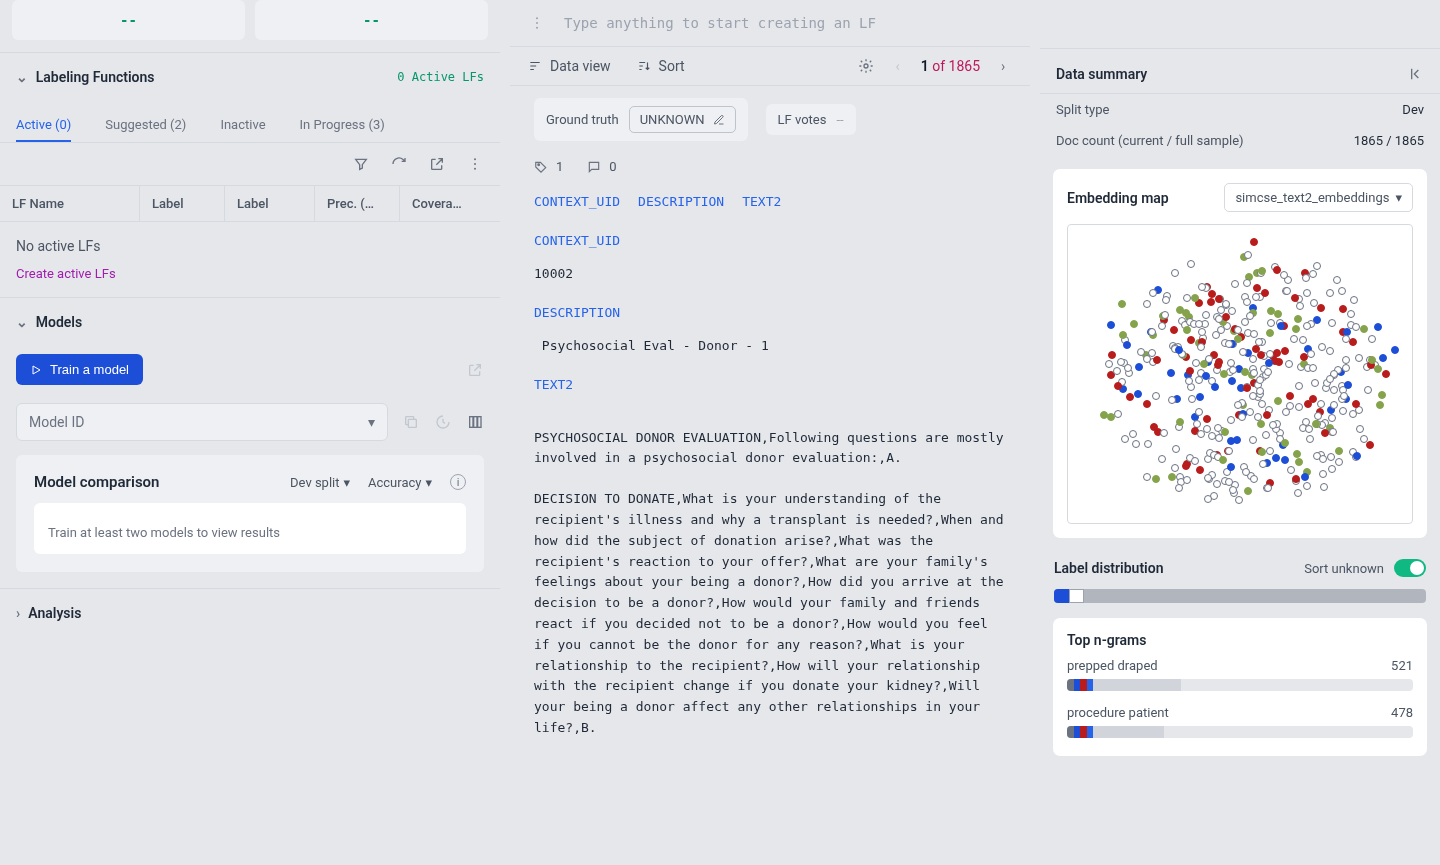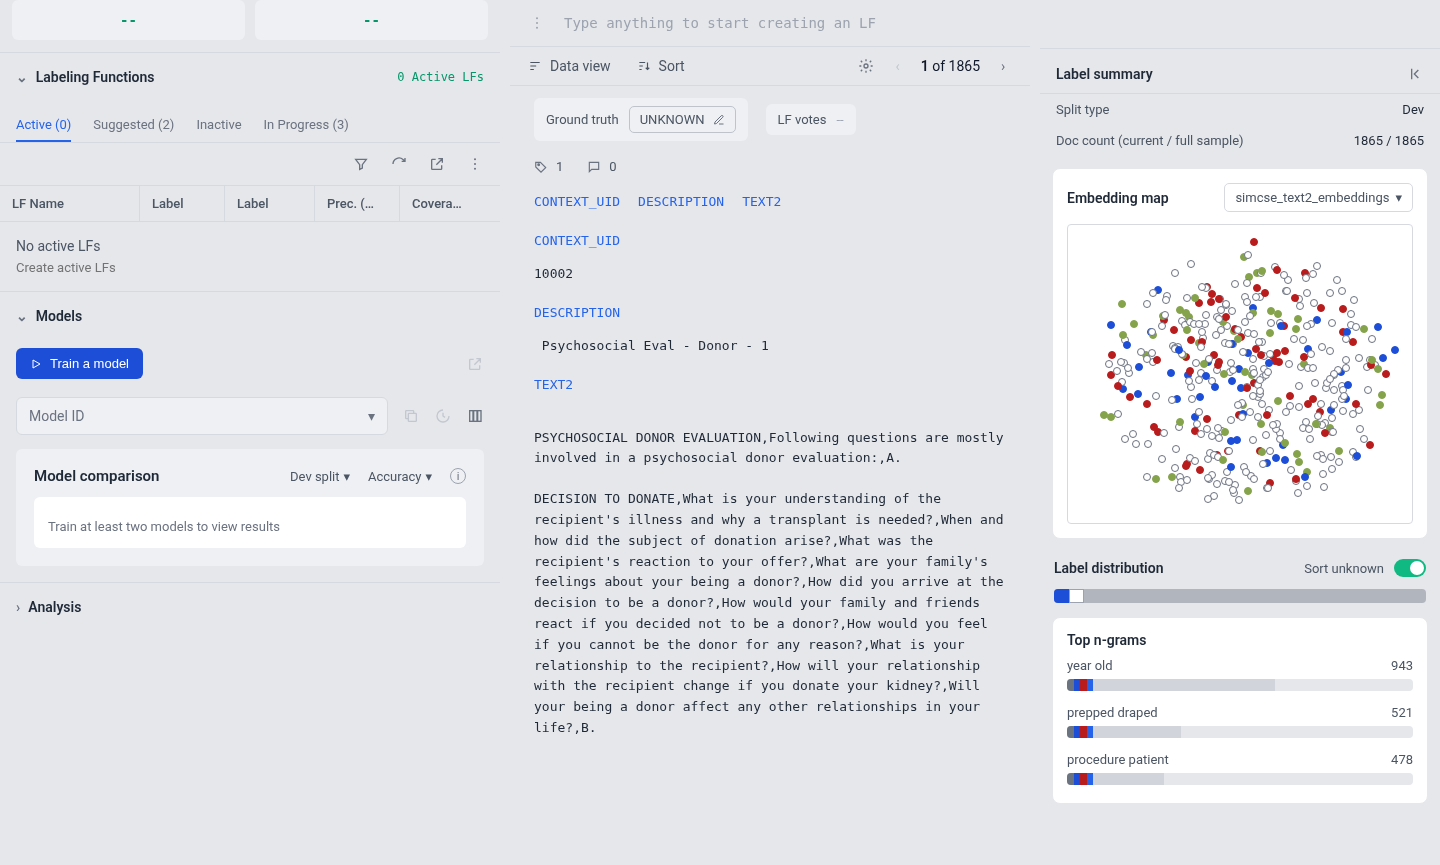--- a/index.html
+++ b/index.html
@@ -607,7 +607,7 @@
             </svg>
         </span>
         <span class="icon-btn" style="color:#c3c8d0">‹</span>
-        <span><span class="pager-current">1</span> <span style="color:#0f172a">of 1865</span></span>
+        <span><span class="pager-current">1</span> <span style="color:#be185d">of 1865</span></span>
         <span class="icon-btn">›</span>
       </div>
     </div>

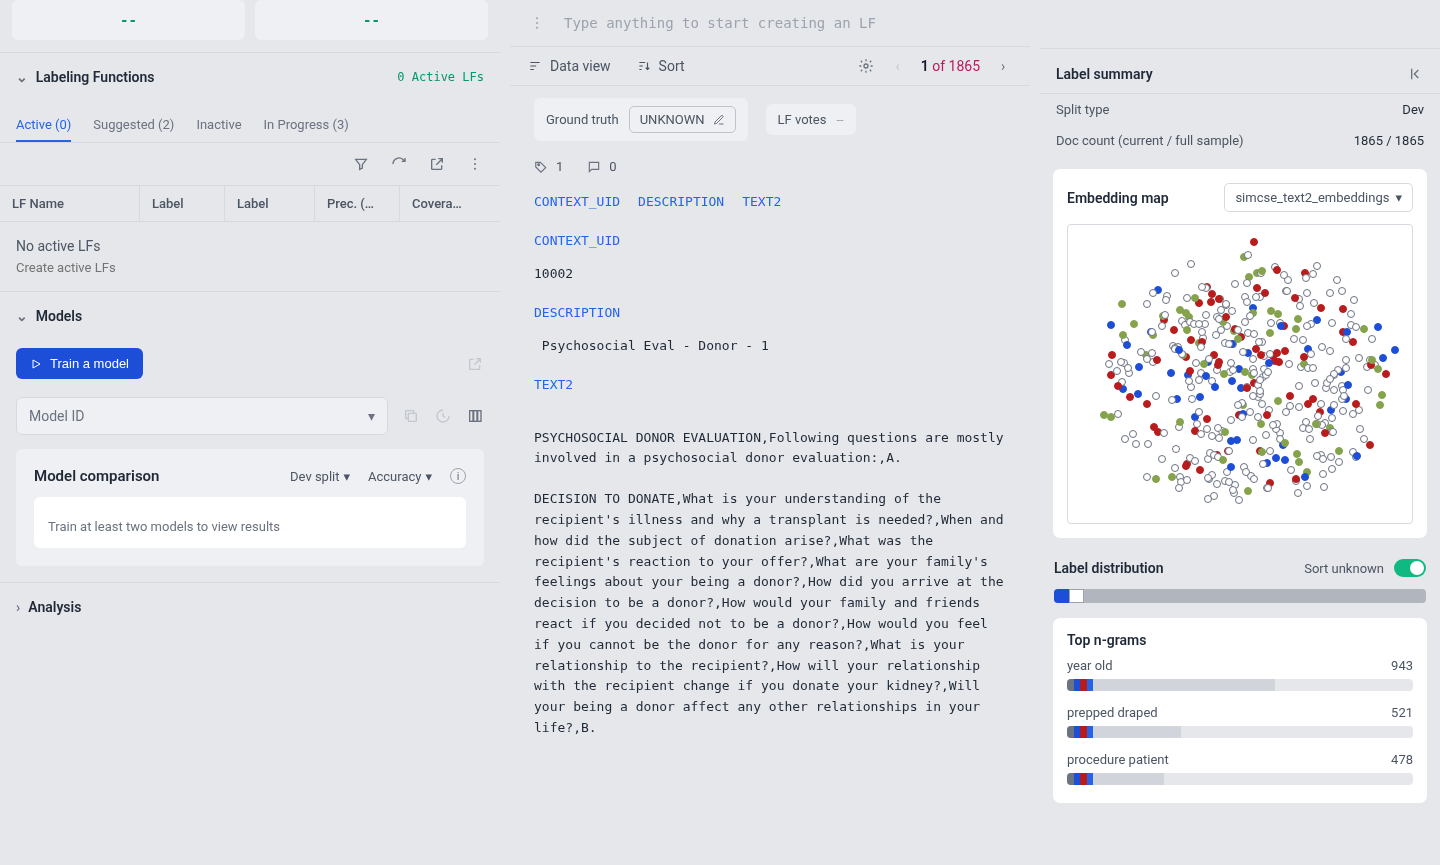--- a/index.html
+++ b/index.html
@@ -673,7 +673,7 @@
 
   <div class="right-panel">
     <div class="summary-header">
-      <div class="summary-title">Label summary</div>
+      <div class="summary-title">Data summary</div>
       <span class="icon-btn">
         <svg width="16" height="16" viewBox="0 0 24 24" fill="none" stroke="#6b7280" stroke-width="2">
             <path d="M17 6l-6 6 6 6M7 4v16"></path>

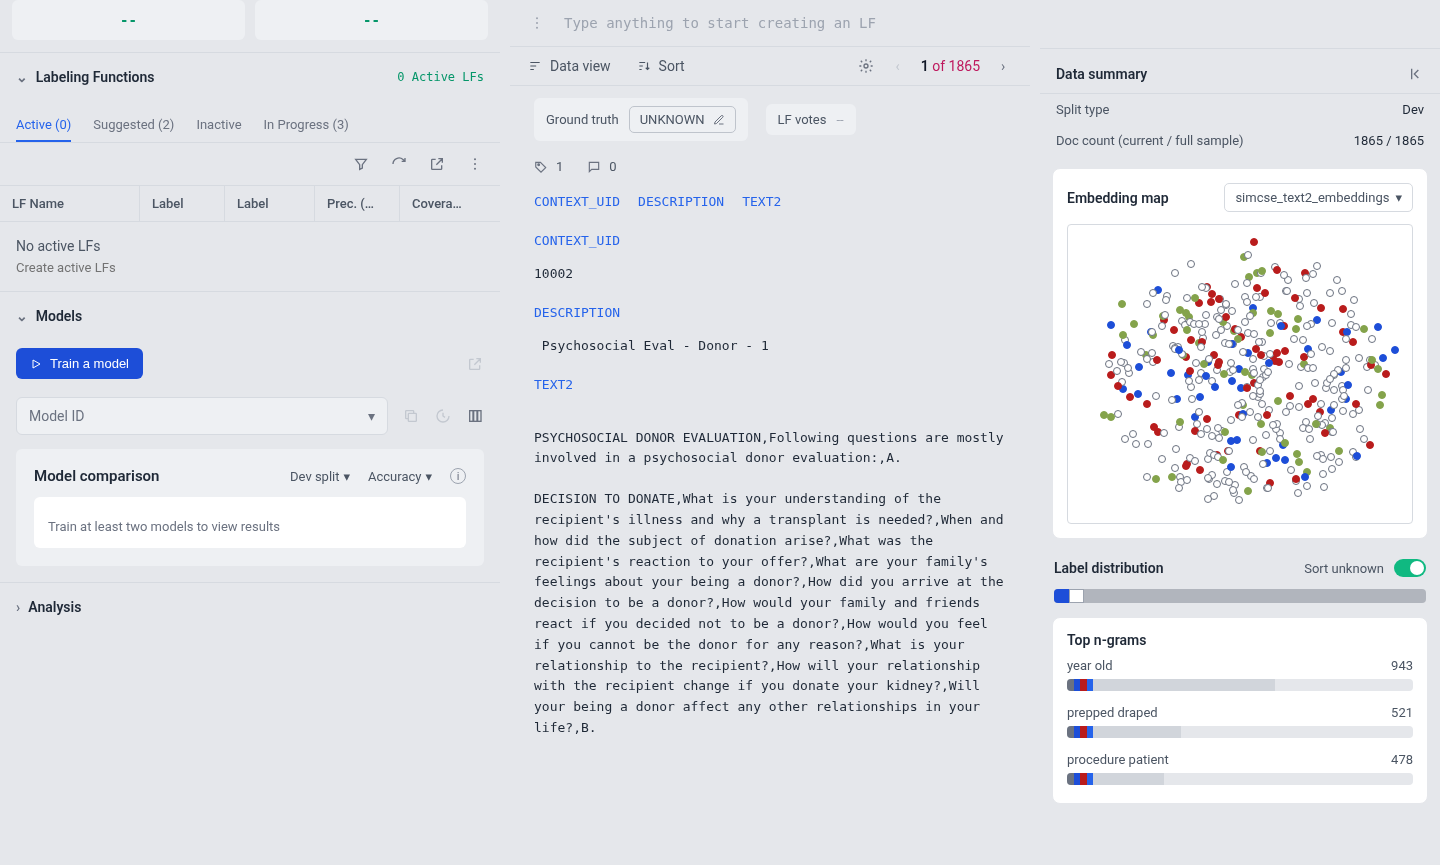--- a/index.html
+++ b/index.html
@@ -65,7 +65,7 @@
 }
 .tabs {
   display: flex;
-  gap: 22px;
+  gap: 34px;
   padding: 8px 16px 0 16px;
   border-bottom: 1px solid #d6dae0;
 }

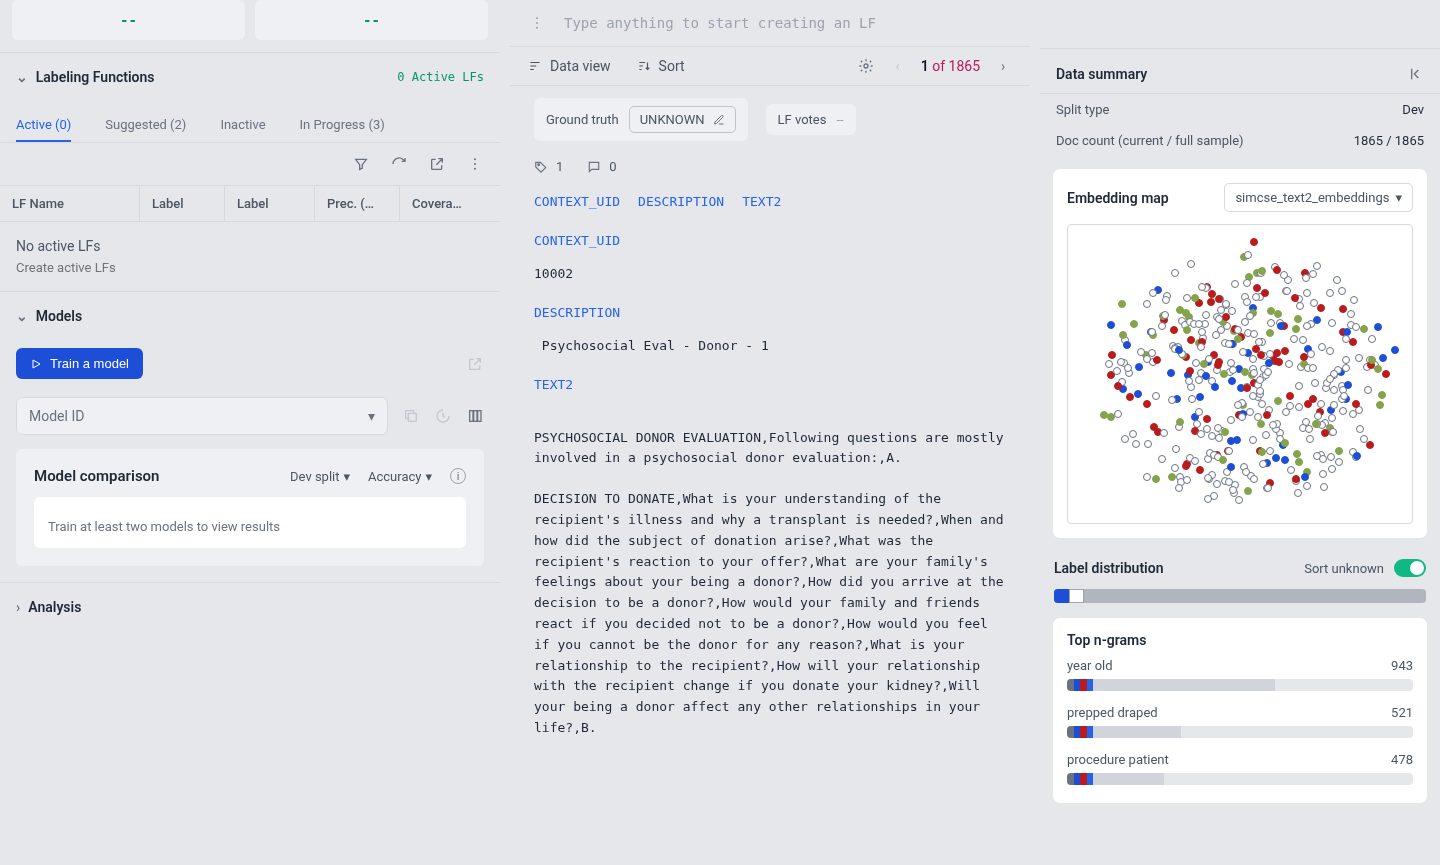--- a/index.html
+++ b/index.html
@@ -120,7 +120,7 @@
   justify-content: space-between;
 }
 .no-lfs-text { color: #4b5563; font-size: 14px; }
-.no-lfs-sub { color: #737373; font-size: 13px; margin-top: 6px; }
+.no-lfs-sub { color: #a21caf; font-size: 13px; margin-top: 12px; }
 .suggest-btn {
   border: 1px solid #2563eb;
   color: #2563eb;

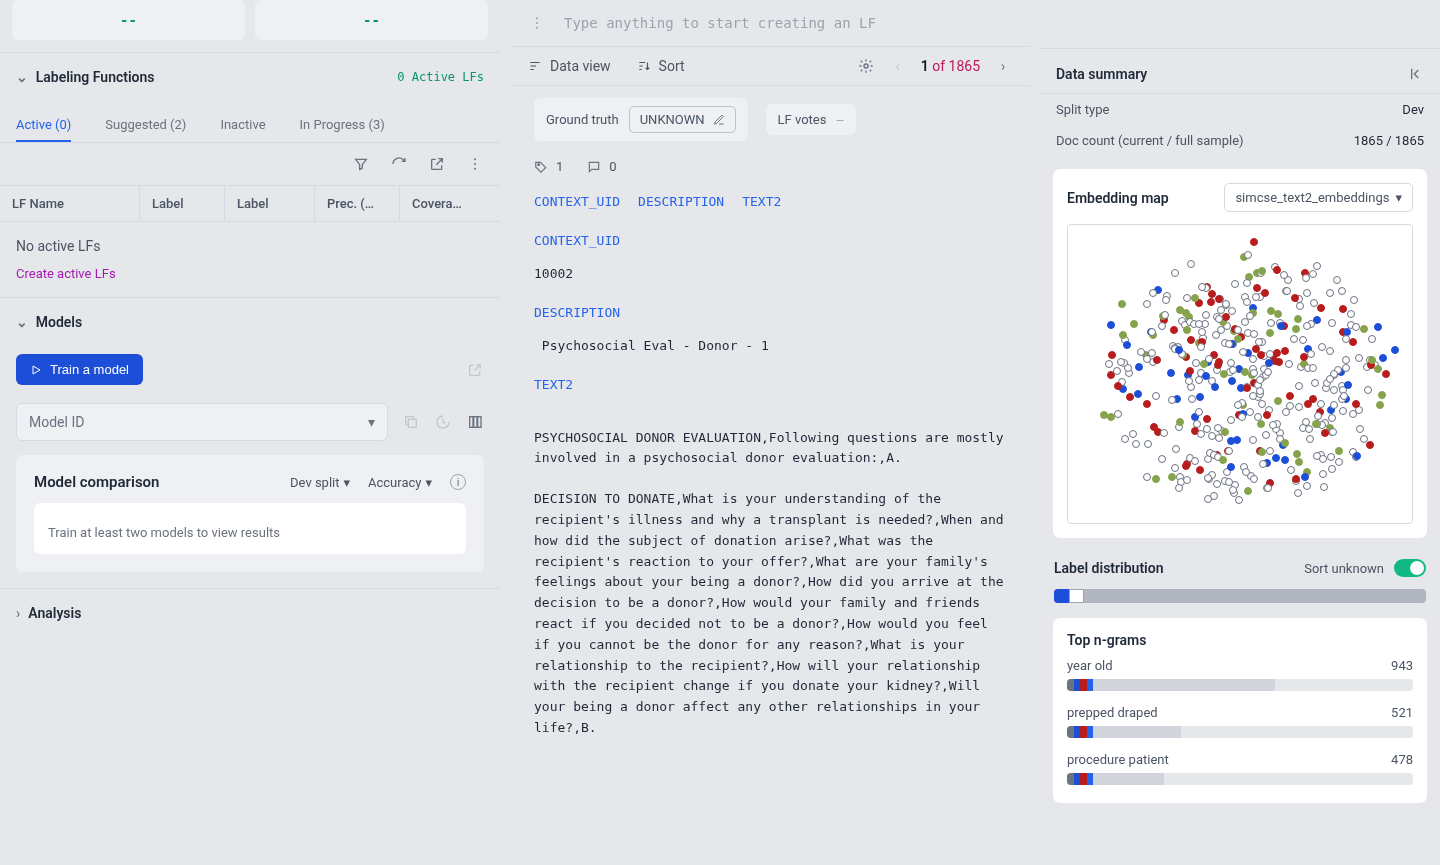--- a/index.html
+++ b/index.html
@@ -1138,21 +1138,6 @@
       <div id="ngrams">
           <div class="ngram-item">
             <div class="ngram-row">
-              <span>year old</span>
-              <span>943</span>
-            </div>
-            <div class="ngram-bar">
-              <div class="ngram-fill" style="width: 60%;"></div>
-              <div class="ngram-stripes">
-                <div style="background: rgb(107, 114, 128);"></div>
-                <div style="background: rgb(29, 78, 216);"></div>
-                <div style="background: rgb(185, 28, 28);"></div>
-                <div style="background: rgb(37, 99, 235);"></div>
-              </div>
-            </div>
-          </div>
-          <div class="ngram-item">
-            <div class="ngram-row">
               <span>prepped draped</span>
               <span>521</span>
             </div>

